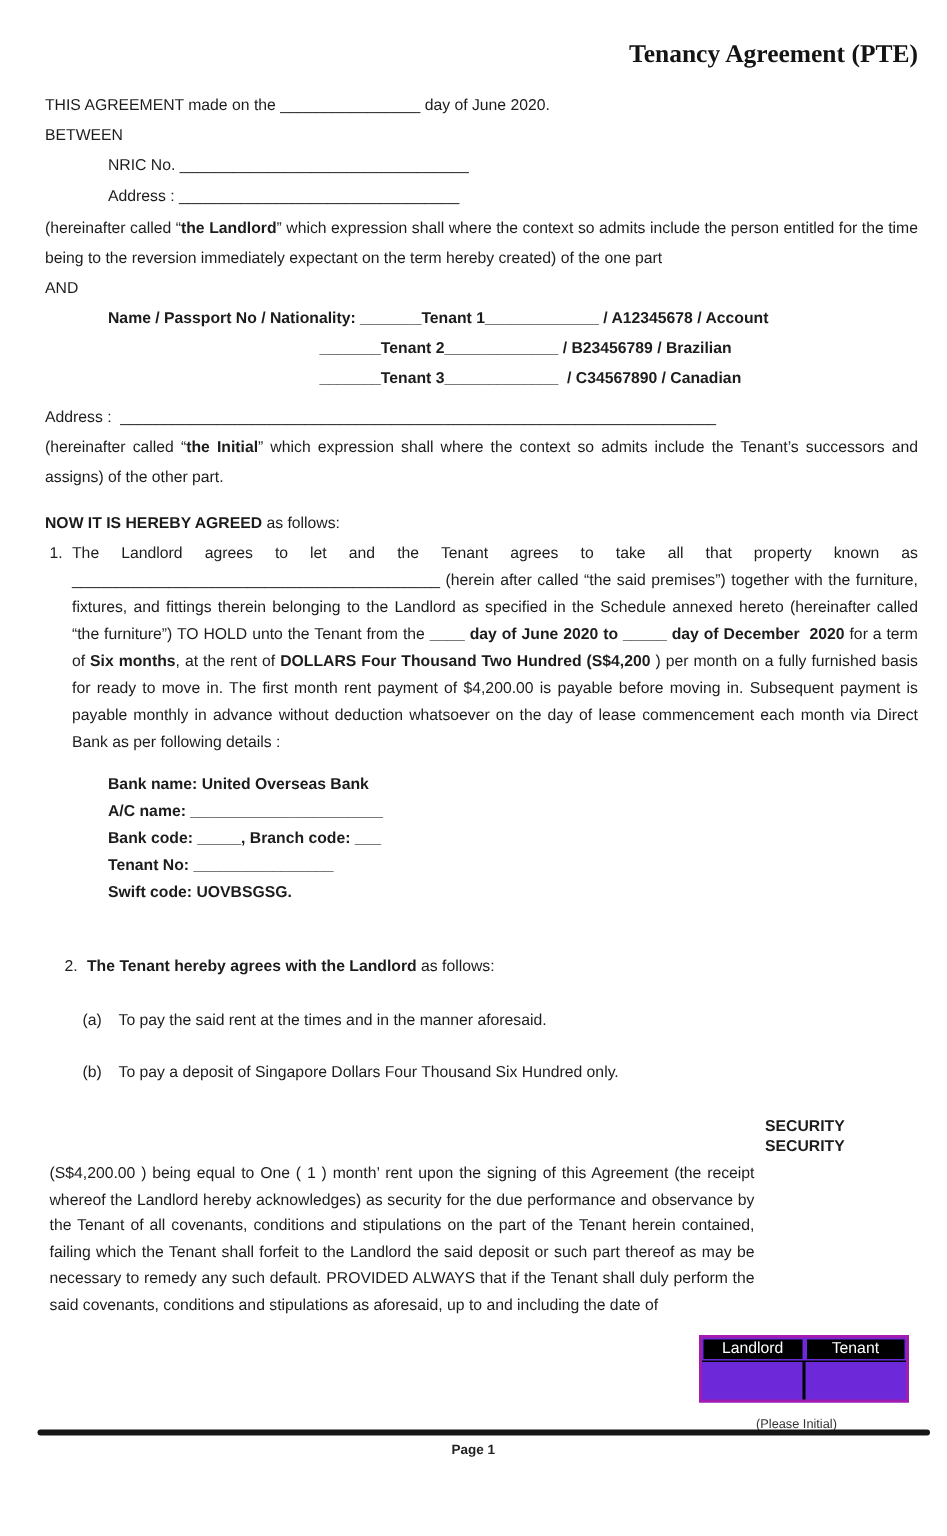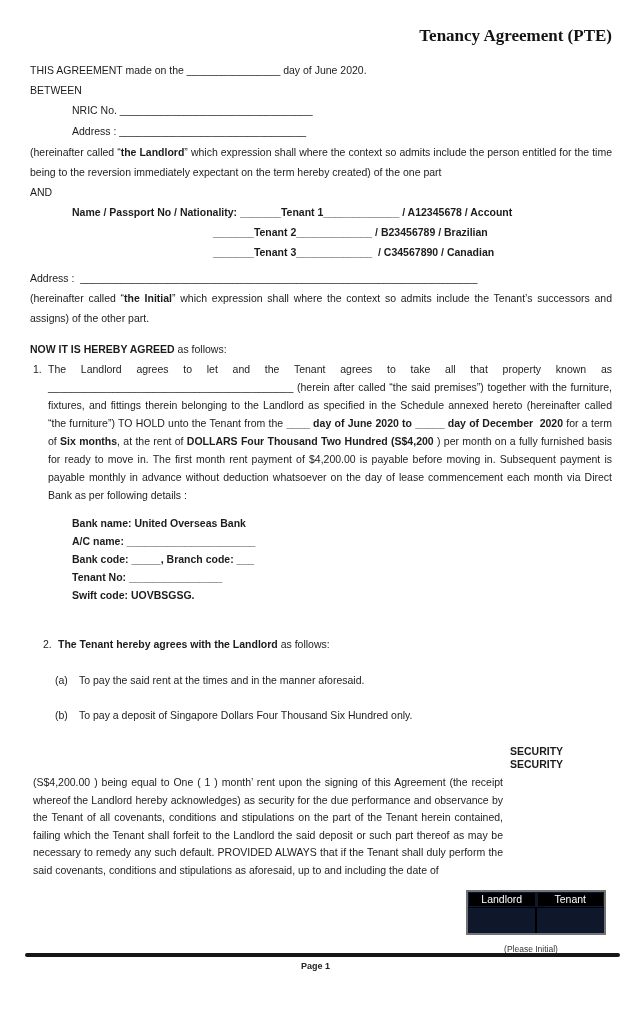--- a/index.html
+++ b/index.html
@@ -48,7 +48,7 @@
   .sec-para  { margin-top: 3px; margin-left: 3px; width: 470px; text-align: justify; line-height: 17.5px; }
 
   .init-wrap { width: 150px; margin: 3px 6px 0 auto; }
-  .init-table { width: 136px; margin-left: auto; border: 2px solid #737373; background: #0f172a; }
+  .init-table { width: 136px; margin-left: auto; border: 2px solid #a21caf; background: #6d28d9; }
   .init-head { display: flex; gap: 3px; padding: 1px; }
   .init-head .hcell {
     flex: 1 1 0; background: #000; color: #fff;

